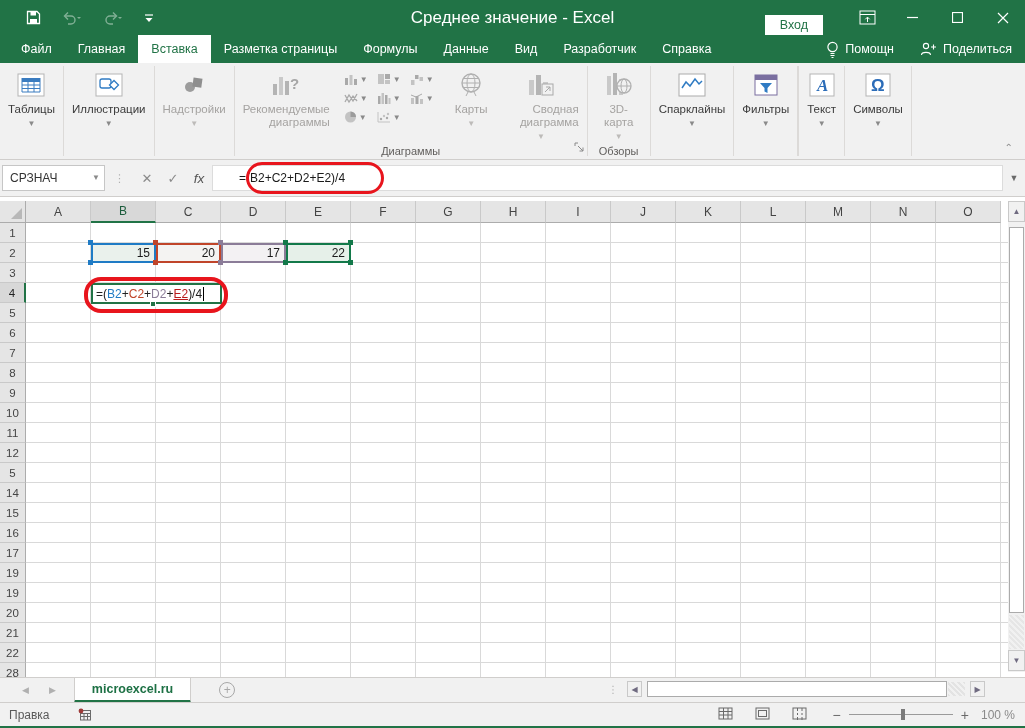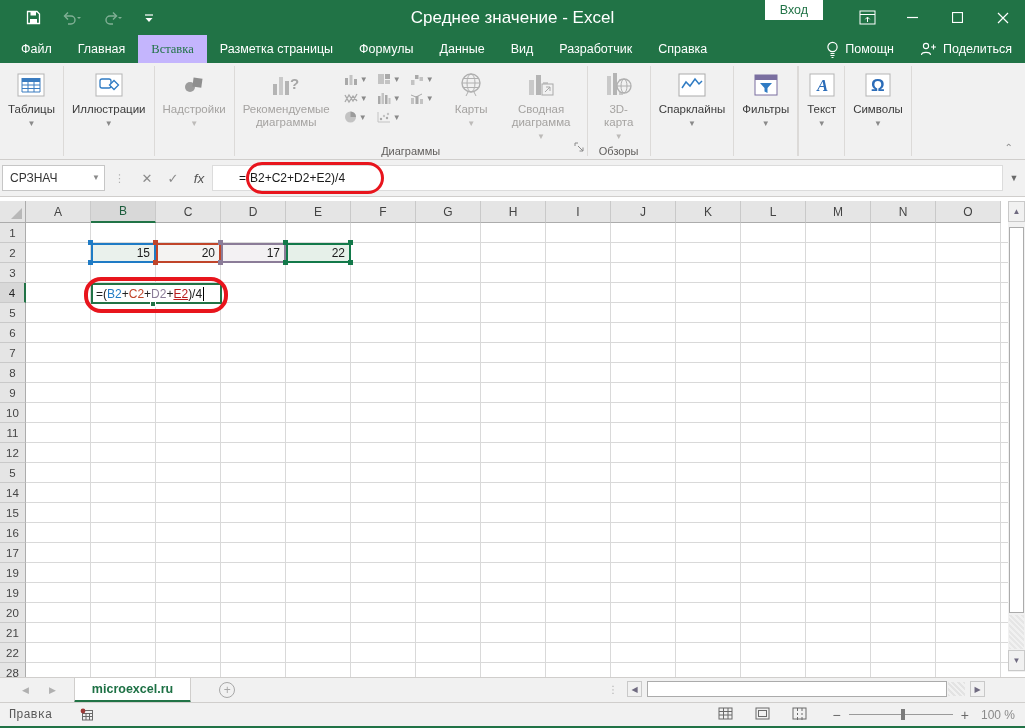--- a/index.html
+++ b/index.html
@@ -14,7 +14,7 @@
   .qat .qbtn{display:flex;align-items:center;gap:2px;}
   .qat .dim{opacity:.55;}
   .title-center{position:absolute;left:50%;transform:translateX(-50%);font-size:17px;color:#fff;}
-  .tb-right{margin-left:auto;display:flex;align-items:flex-start;gap:0;}
+  .tb-right{margin-left:auto;display:flex;align-items:flex-end;gap:0;}
   .signin-btn{background:#fff;color:#217346;font-size:12.5px;padding:3px 15px;margin-right:22px;cursor:default;}
   .winbtn{width:45px;height:35px;display:flex;align-items:center;justify-content:center;}
 

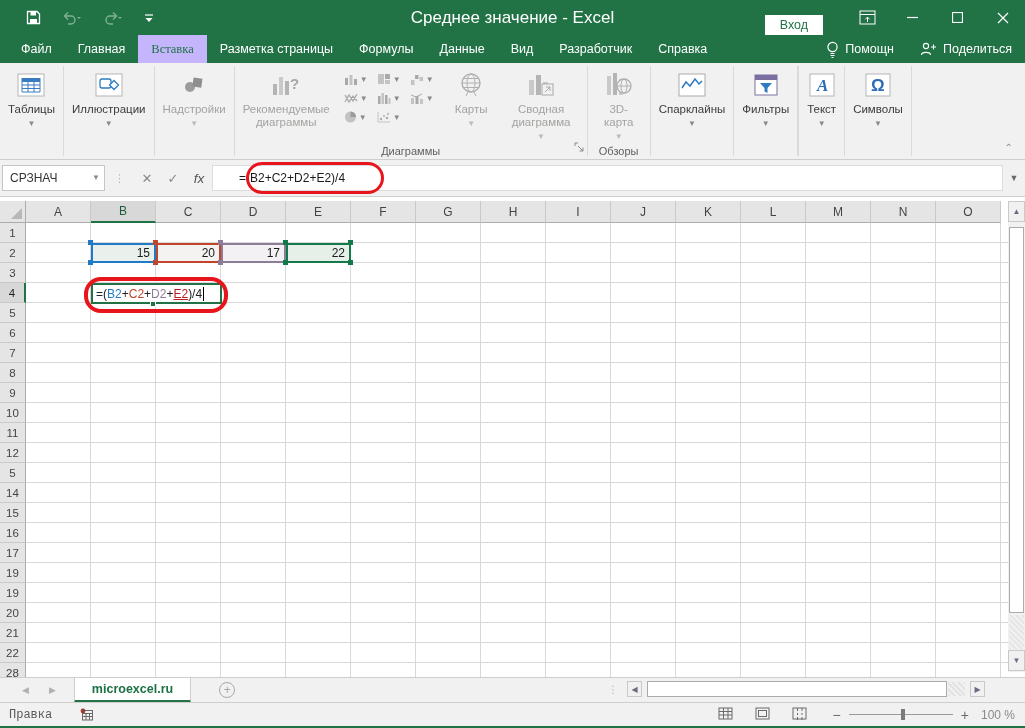--- a/index.html
+++ b/index.html
@@ -22,7 +22,7 @@
   .tabrow{position:absolute;left:0;top:35px;width:100%;height:28px;background:#217346;
           display:flex;align-items:stretch;padding-left:8px;font-size:12.5px;color:#fff;}
   .tab{display:flex;align-items:center;gap:6px;padding:0 13px;white-space:nowrap;}
-  .tab.active{background:#c4b5fd;color:#217346;font-family:Liberation Serif, serif;}
+  .tab.active{background:#ffffff;color:#217346;}
   .tab.push-right{margin-left:auto;}
   .tab-icon{display:flex;align-items:center;}
 

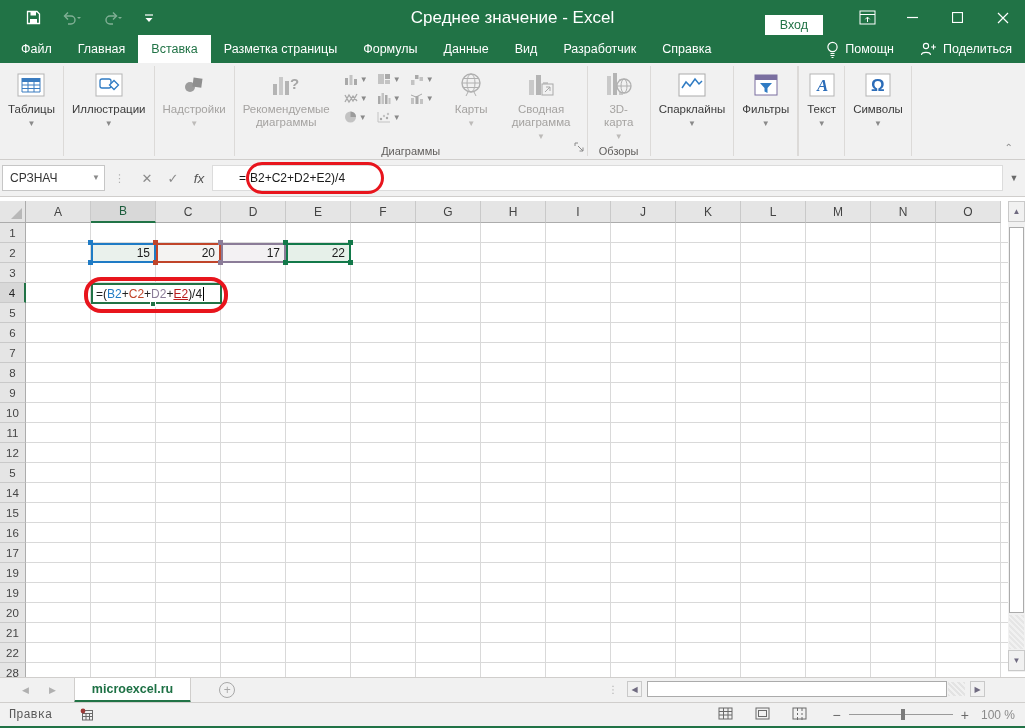--- a/index.html
+++ b/index.html
@@ -36,7 +36,7 @@
           font-size:11.5px;color:#3b3b3b;}
   .bigbtn .bicon{height:32px;display:flex;align-items:center;justify-content:center;}
   .bigbtn .blabel{text-align:center;line-height:13px;white-space:nowrap;}
-  .bigbtn .blabel.wrap{white-space:normal;max-width:108px;}
+  .bigbtn .blabel.wrap{white-space:normal;max-width:108px;text-align:right;}
   .bigbtn .blabel.wrap-narrow{white-space:normal;max-width:62px;}
   .darr{font-size:8px;color:#8a8a8a;line-height:8px;margin-top:2px;}
   .disabled{color:#a5a3a1;}

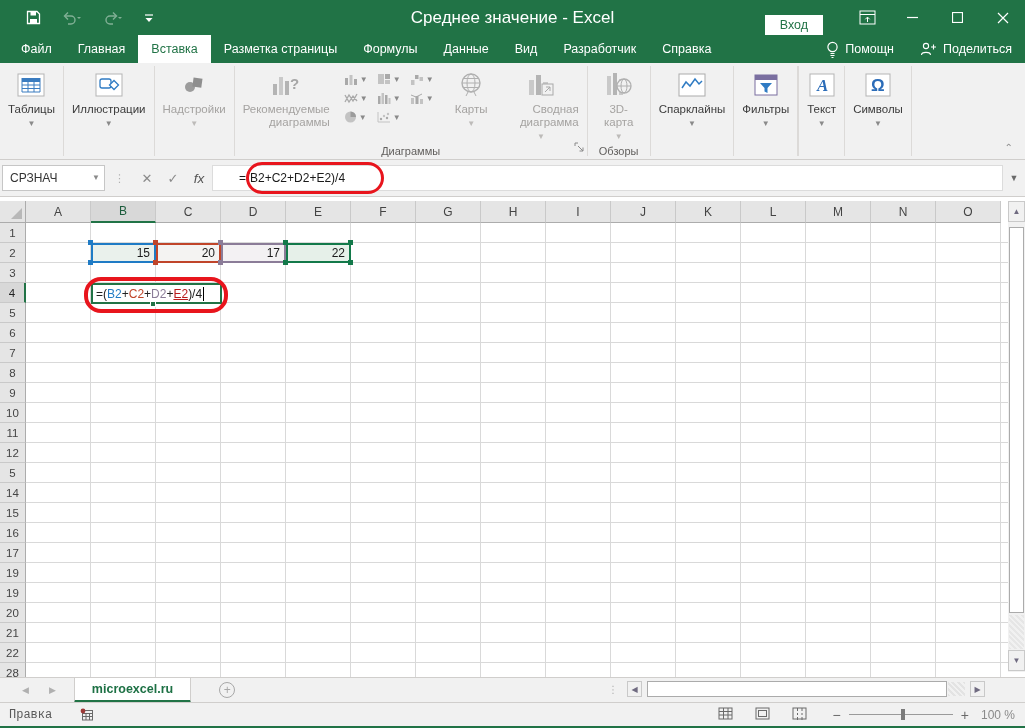--- a/index.html
+++ b/index.html
@@ -120,7 +120,7 @@
   
   .statusbar{position:absolute;left:0;top:702px;width:100%;height:24px;background:#f1f1f1;
              border-top:1px solid #d0cecc;display:flex;align-items:center;font-size:12px;color:#595959;}
-  .sb-mode{padding-left:9px;font-family:Liberation Mono, monospace;}
+  .sb-mode{padding-left:9px;}
   .sb-macro{margin-left:28px;display:flex;align-items:center;}
   .sb-right{margin-left:auto;display:flex;align-items:center;padding-right:10px;}
   .viewicons{display:flex;gap:22px;margin-right:26px;}

